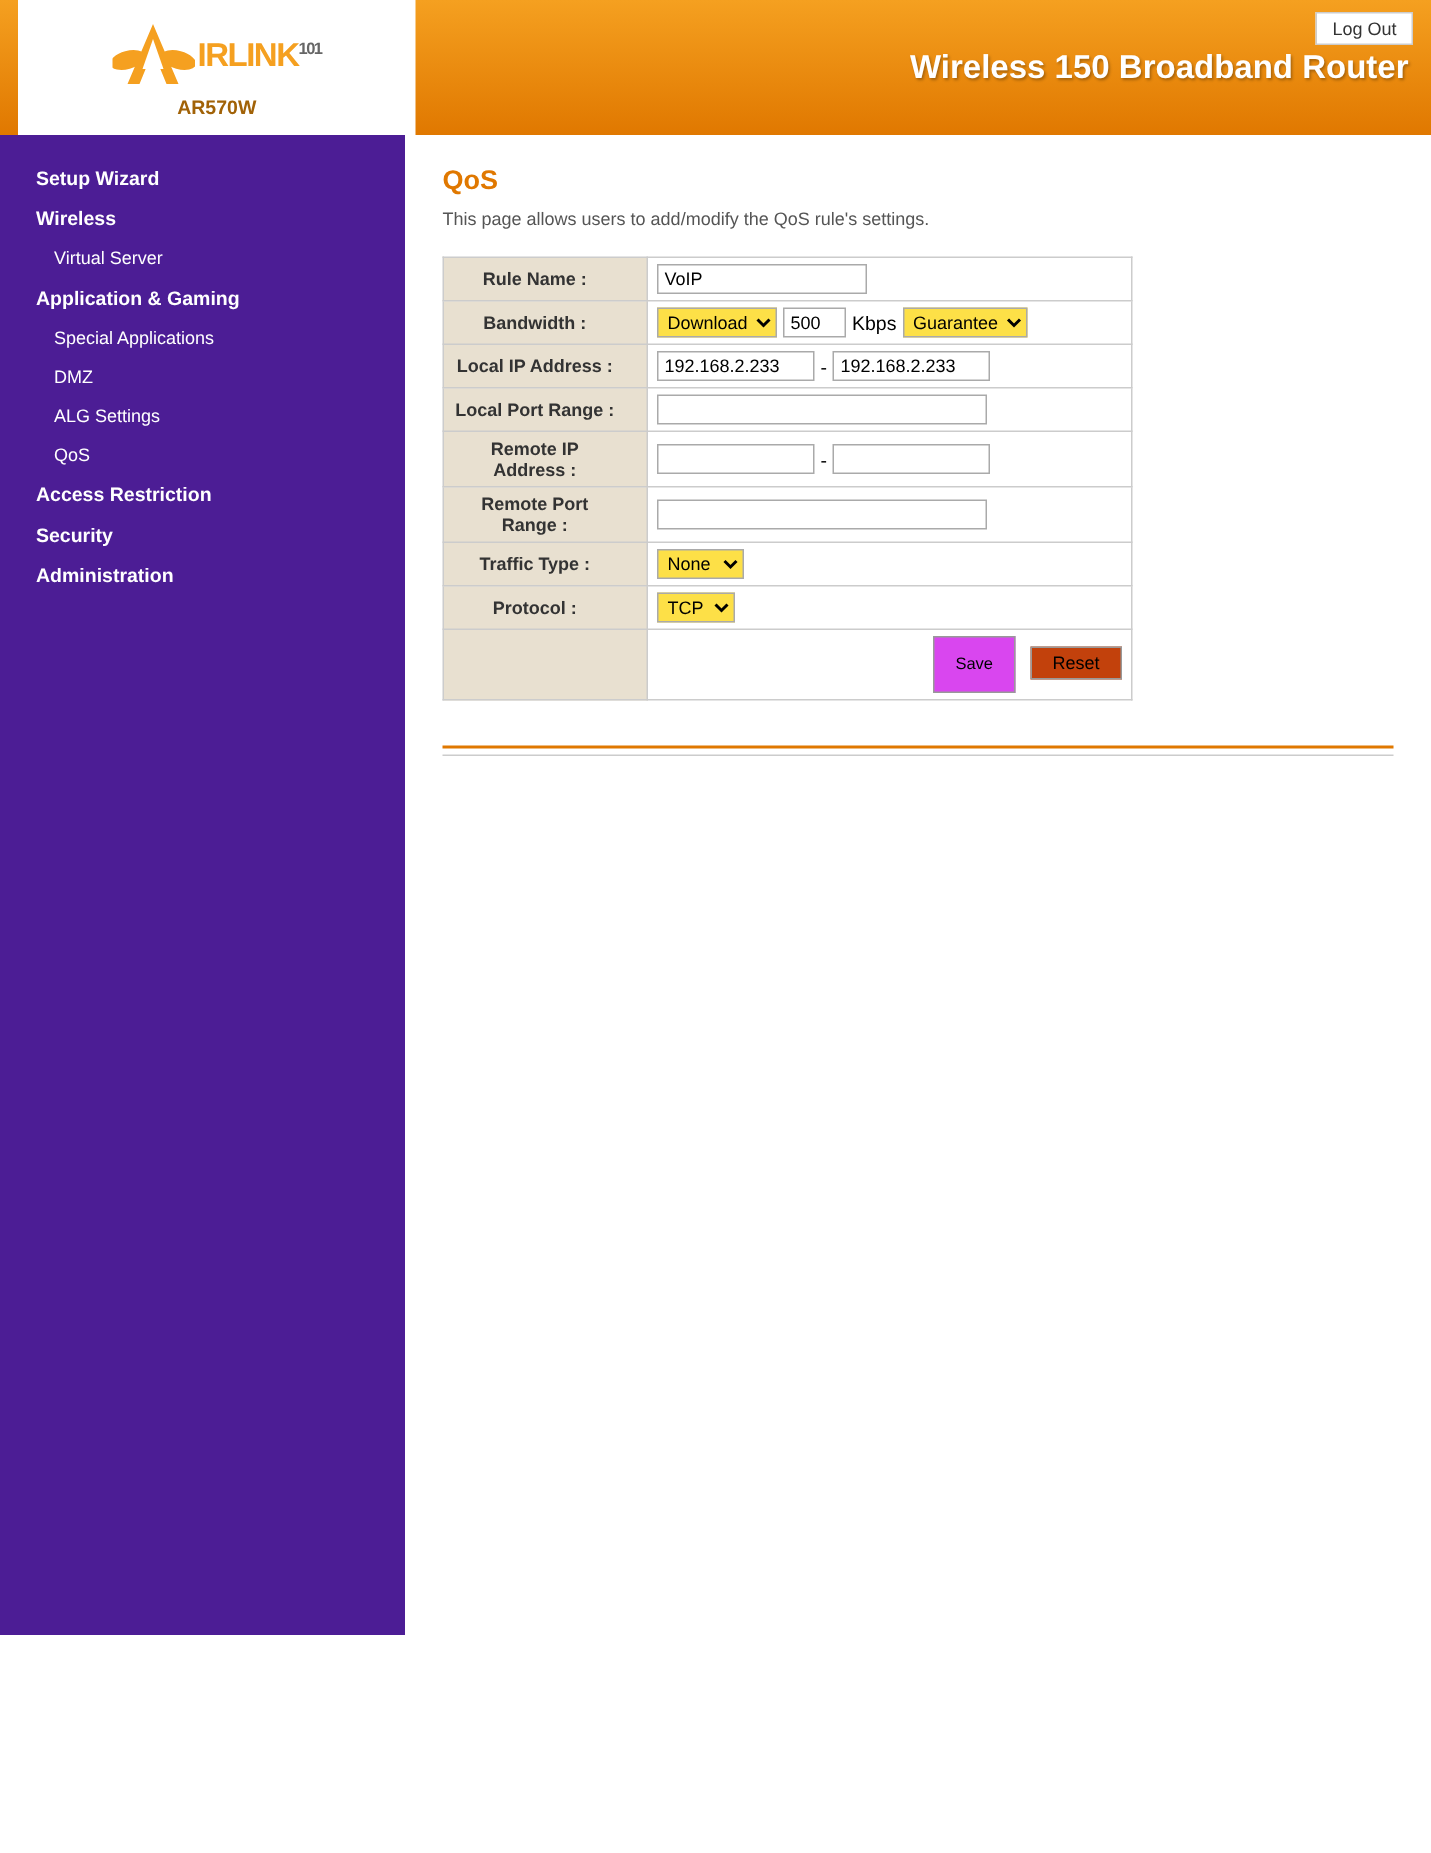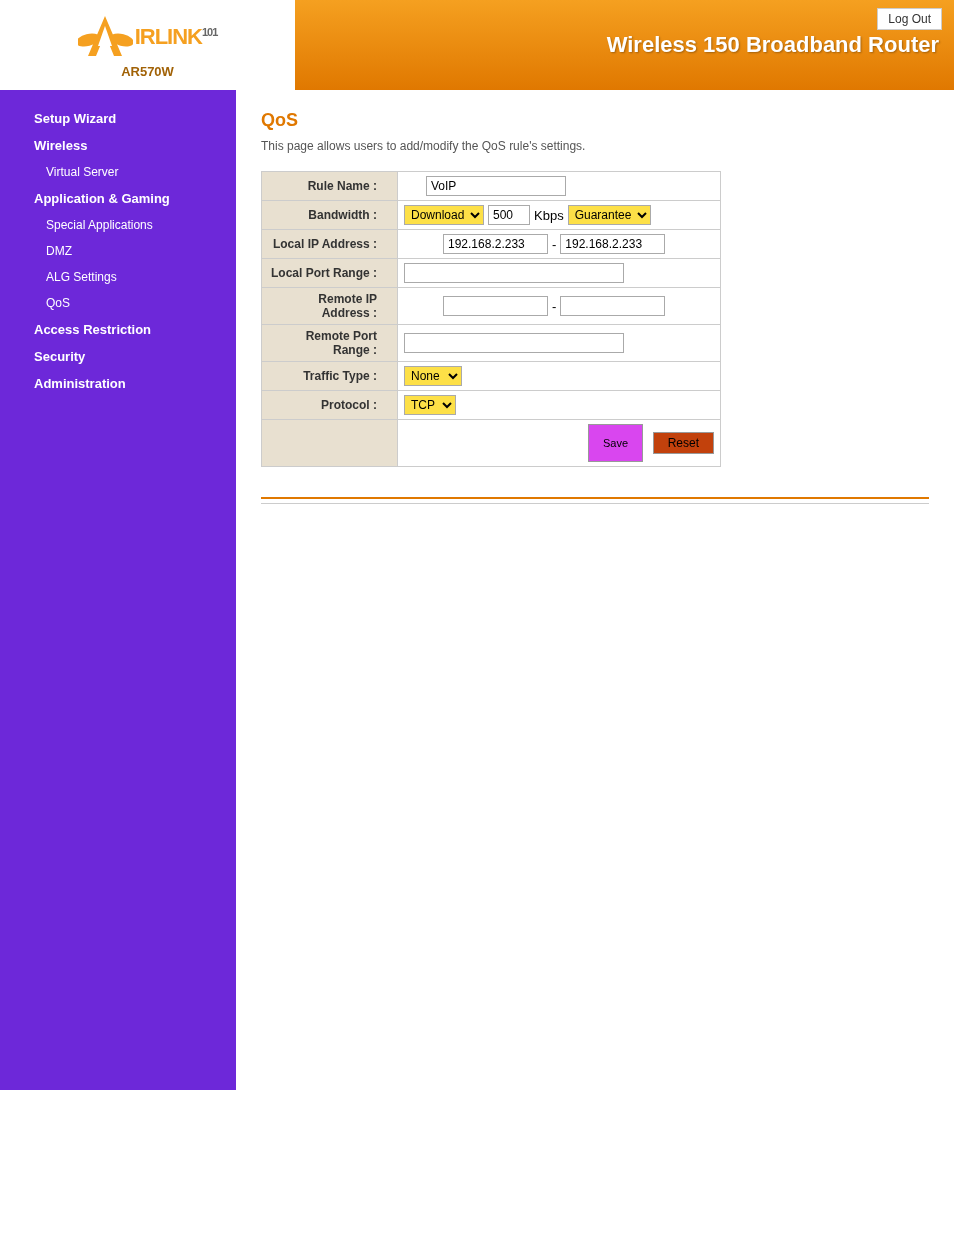--- a/index.html
+++ b/index.html
@@ -23,13 +23,14 @@
     }
     .header-logo {
       background: #fff;
-      width: 295px;
+      width: 265px;
       height: 100%;
       display: flex;
       flex-direction: column;
       align-items: center;
       justify-content: center;
       padding: 10px;
+      margin-left: 12px;
     }
     .logo-model {
       color: #a16207;

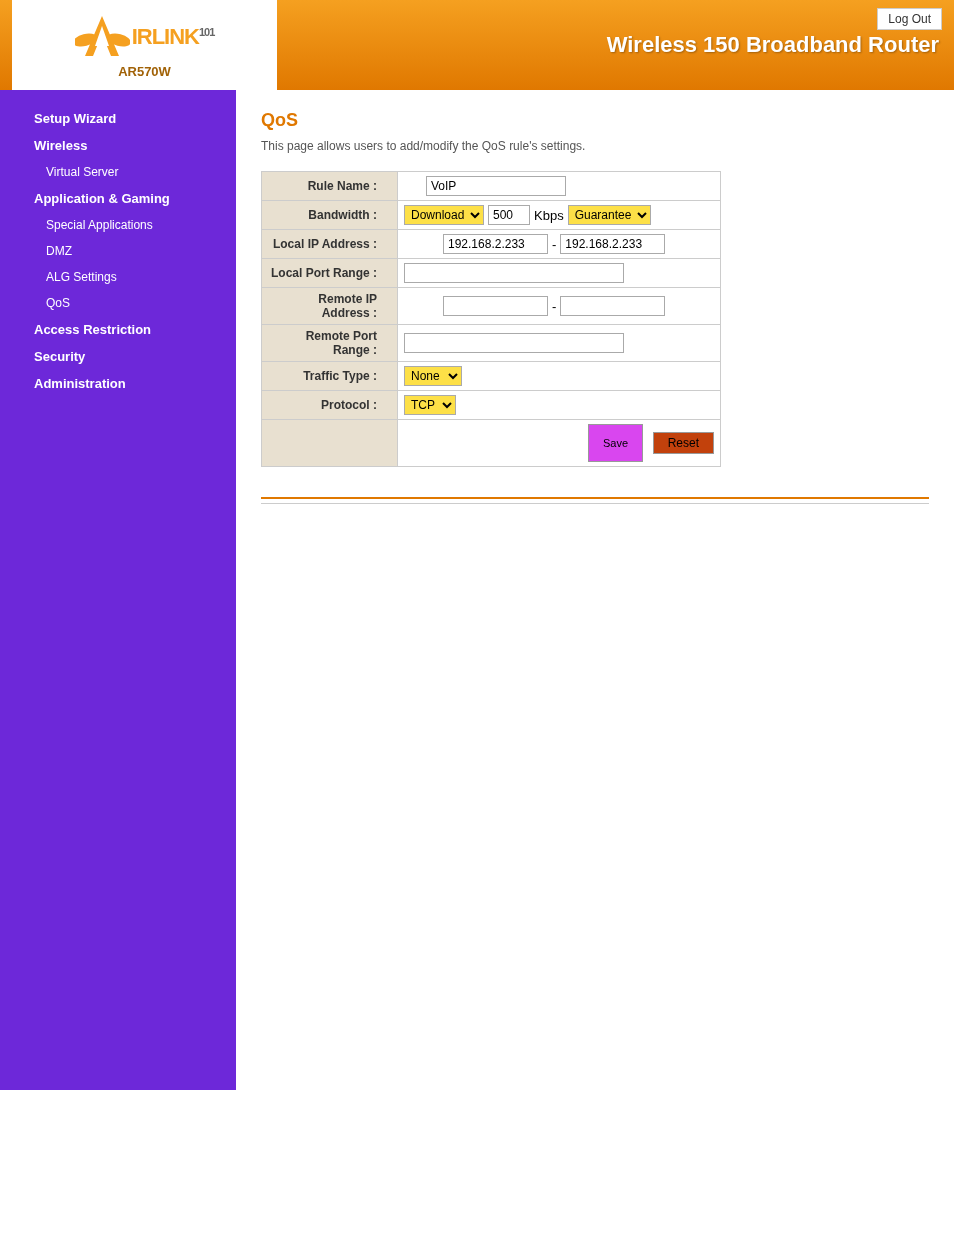--- a/index.html
+++ b/index.html
@@ -64,9 +64,9 @@
 
     
     .sidebar {
-      width: 236px;
-      background: #6d28d9;
-      padding: 15px 16px;
+      width: 270px;
+      background: #4c1d95;
+      padding: 15px 6px;
       flex-shrink: 0;
     }
     .sidebar-item {

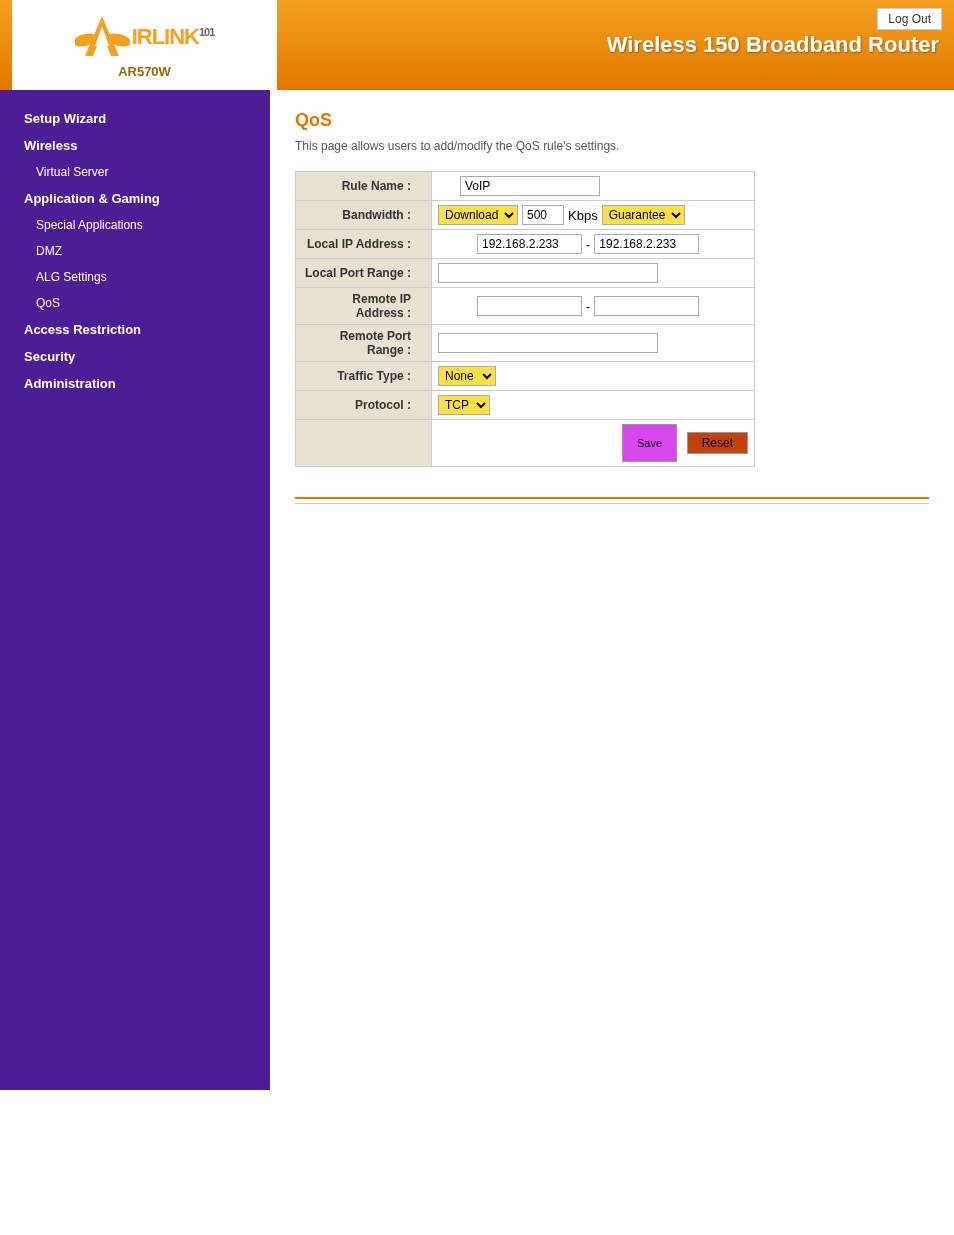--- a/index.html
+++ b/index.html
@@ -112,7 +112,7 @@
       vertical-align: middle;
     }
     .qos-table tr td:first-child {
-      text-align: right;
+      text-align: center;
       background: #e8e0d0;
       font-weight: bold;
       font-size: 12px;

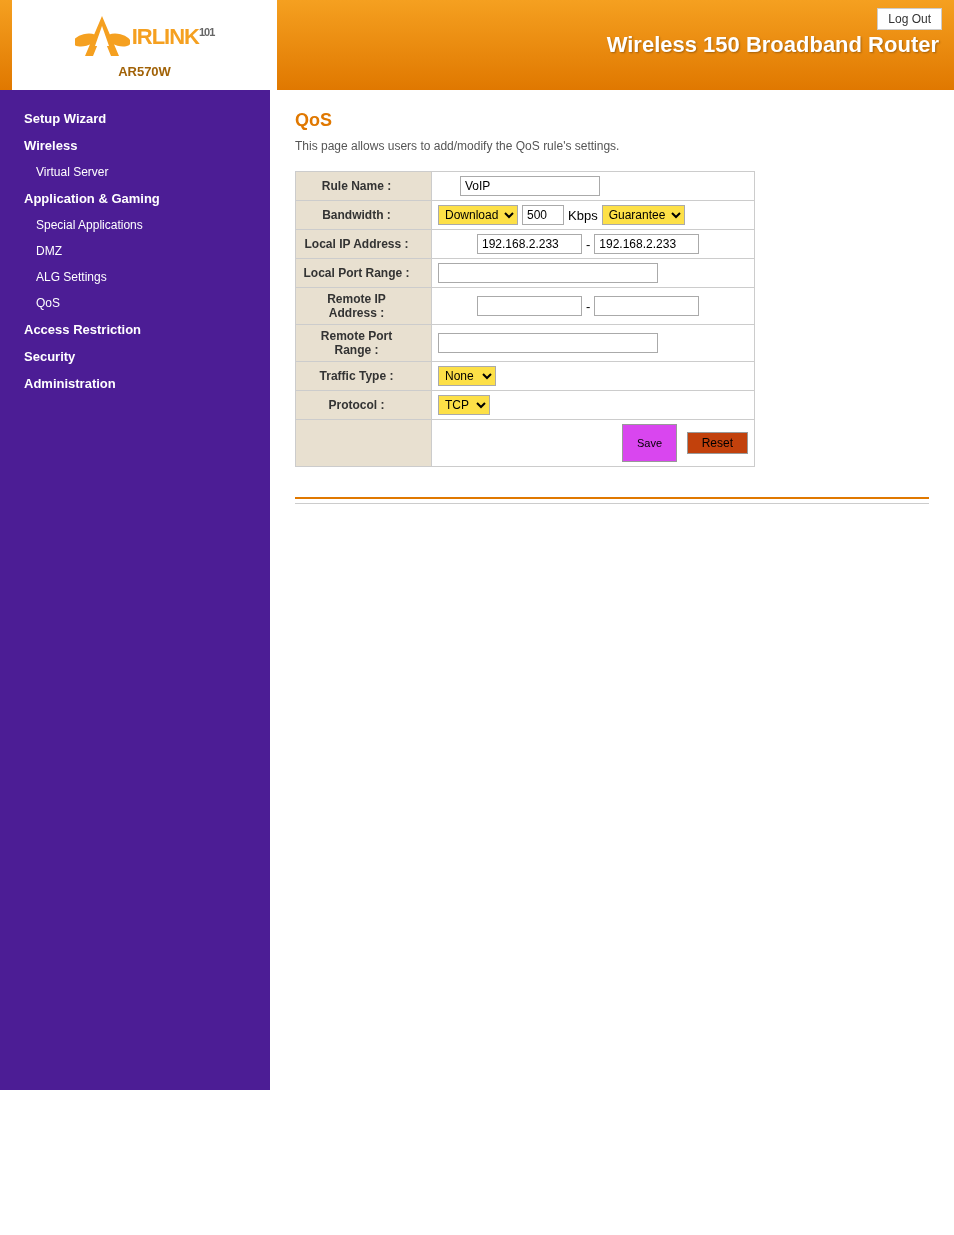--- a/index.html
+++ b/index.html
@@ -239,7 +239,7 @@
           <tr>
         <td>Rule Name :</td>
         <td>
-          <input type="text" value="VoIP" style="width: 140px; margin-left: 22px;">
+          <input type="text" value="VoIP" style="width: 140px;">
         </td>
       </tr>
       <tr>

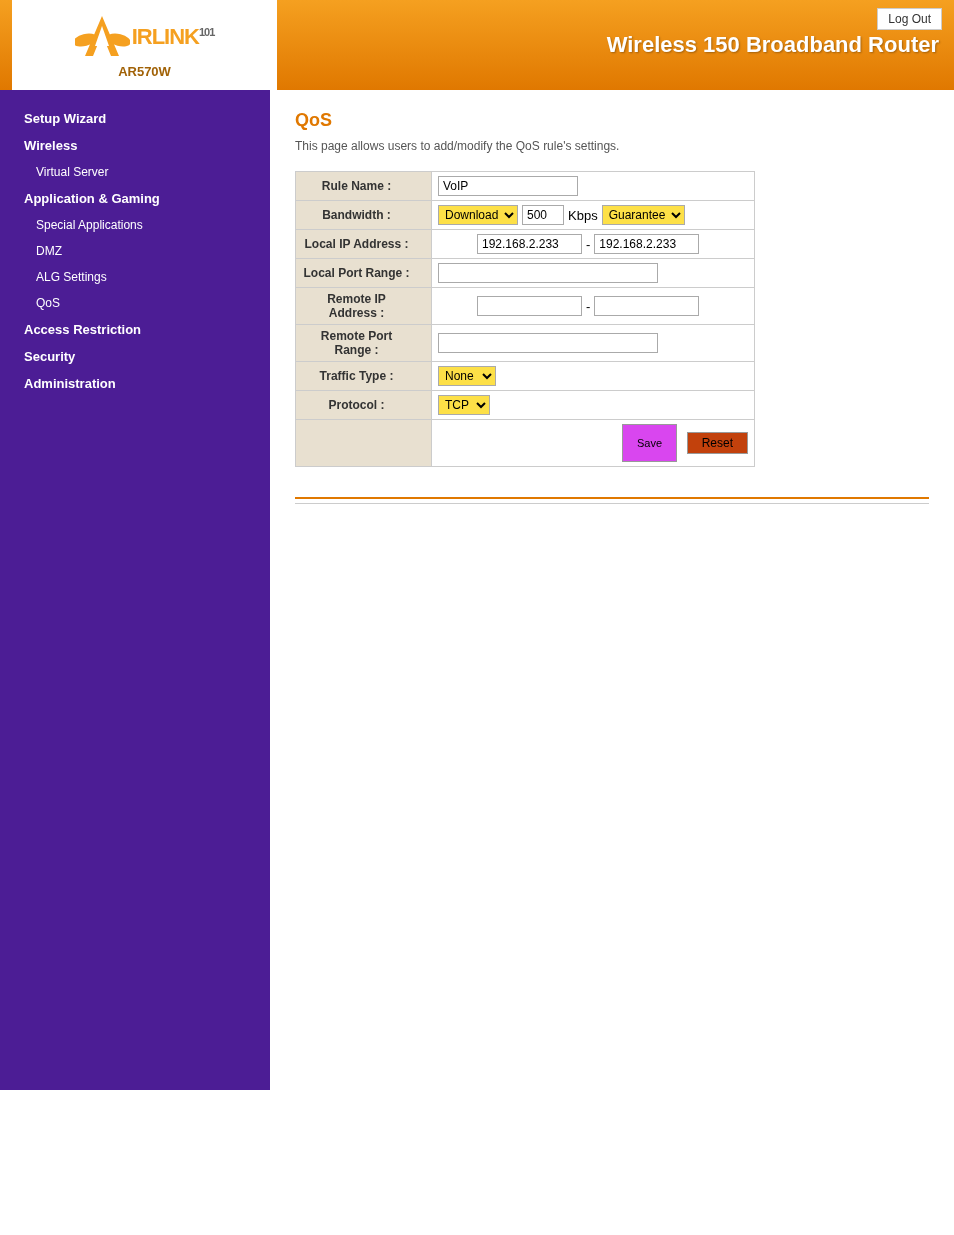--- a/index.html
+++ b/index.html
@@ -146,7 +146,6 @@
       display: flex;
       align-items: center;
       gap: 4px;
-      margin-left: 39px;
     }
     .btn-save {
       background: #d946ef;

